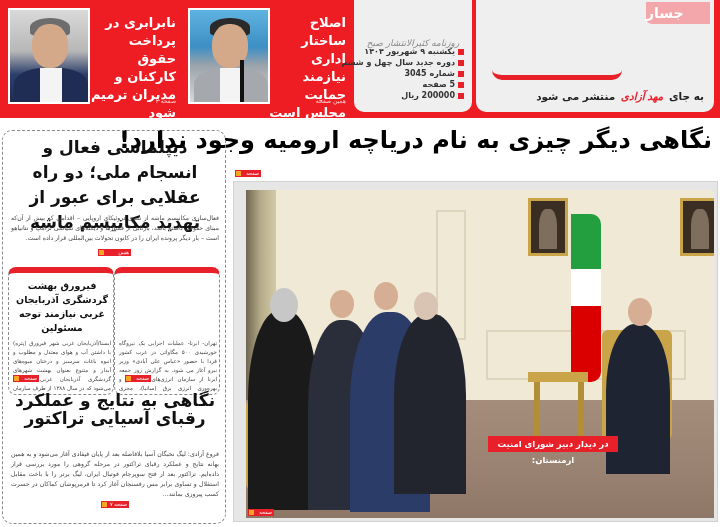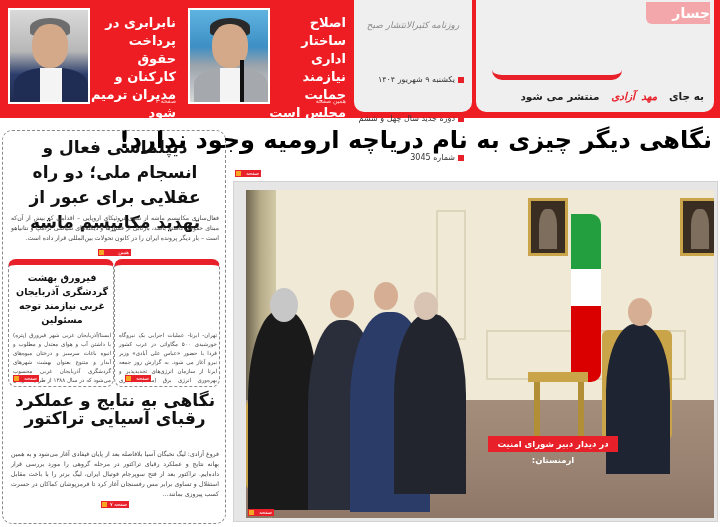--- a/index.html
+++ b/index.html
@@ -9,7 +9,7 @@
   
   .masthead { position: absolute; left: 0; top: 0; width: 720px; height: 118px; background: #ee1d23; }
   .logo-panel { position: absolute; right: 6px; top: 0; width: 238px; height: 112px; background: #efefef; border-radius: 0 0 10px 10px; }
-  .jesaar { position: absolute; right: 4px; top: 2px; width: 64px; height: 22px; background: #f4a7aa; color: #fff; font-weight: bold; font-size: 14px; text-align: right; line-height: 22px; border-radius: 0 0 0 6px; }
+  .jesaar { position: absolute; right: 4px; top: 2px; width: 64px; height: 22px; background: #f4a7aa; color: #fff; font-weight: bold; font-size: 14px; text-align: left; line-height: 22px; border-radius: 0 0 0 6px; }
   .logo-text { position: absolute; right: 14px; top: 14px; width: 210px; height: 66px; color: #e8202a; font-family: "DejaVu Serif", serif; font-style: italic; font-weight: bold; font-size: 46px; line-height: 66px; text-align: center; text-shadow: 3px 3px 0 #c9c9c9; letter-spacing: -2px; }
   .logo-swoosh { position: absolute; left: 16px; top: 70px; width: 130px; height: 10px; border-bottom: 5px solid #e8202a; border-radius: 0 0 60px 60px; }
   .tagline { position: absolute; right: 10px; top: 90px; font-size: 10.5px; font-weight: bold; color: #222; white-space: nowrap; }

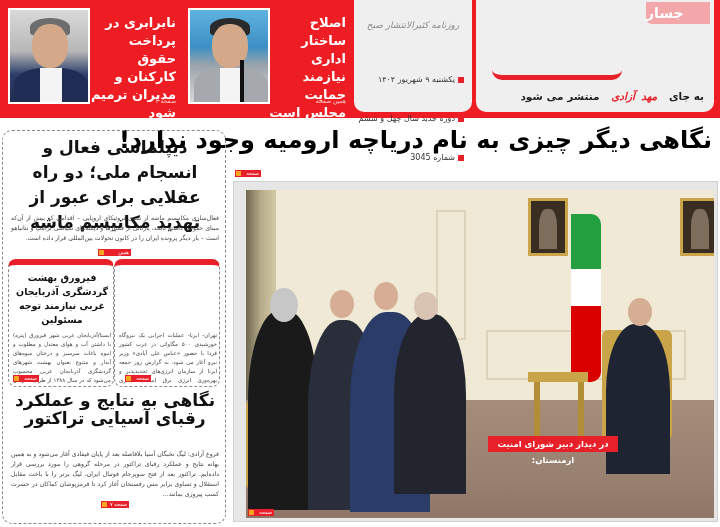--- a/index.html
+++ b/index.html
@@ -16,7 +16,7 @@
   .tagline .mini { color: #e8202a; font-style: italic; font-family: Liberation Mono, monospace; margin: 0 8px; }
 
   .info-panel { position: absolute; right: 248px; top: 0; width: 118px; height: 112px; background: #efefef; border-radius: 0 0 10px 10px; }
-  .kasir { position: absolute; right: 8px; top: 20px; width: 102px; text-align: center; font-family: "DejaVu Serif", serif; font-style: italic; font-size: 9px; color: #888; }
+  .kasir { position: absolute; right: 8px; top: 38px; width: 102px; text-align: center; font-family: "DejaVu Serif", serif; font-style: italic; font-size: 9px; color: #888; }
   .info-list { position: absolute; right: 8px; top: 46px; list-style: none; }
   .info-list li { font-size: 8px; font-weight: normal; color: #333; line-height: 11px; white-space: nowrap; margin-top: 28px; }
   .info-list li .sq { display: inline-block; width: 6px; height: 6px; background: #e8202a; margin-left: 3px; vertical-align: middle; }

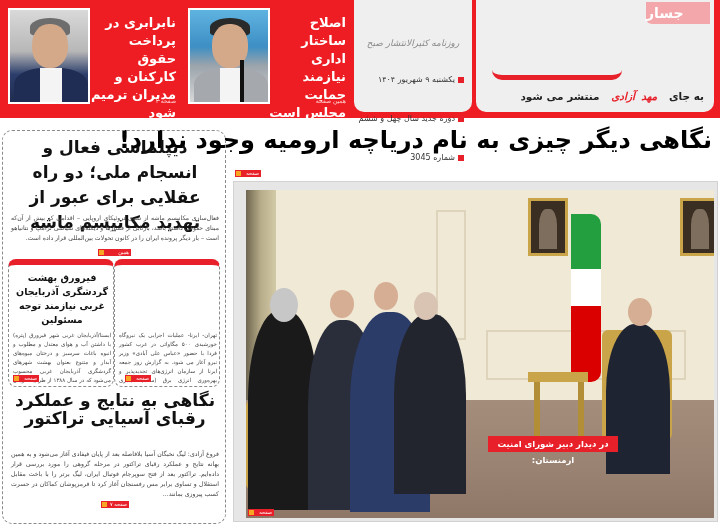--- a/index.html
+++ b/index.html
@@ -18,7 +18,7 @@
   .info-panel { position: absolute; right: 248px; top: 0; width: 118px; height: 112px; background: #efefef; border-radius: 0 0 10px 10px; }
   .kasir { position: absolute; right: 8px; top: 38px; width: 102px; text-align: center; font-family: "DejaVu Serif", serif; font-style: italic; font-size: 9px; color: #888; }
   .info-list { position: absolute; right: 8px; top: 46px; list-style: none; }
-  .info-list li { font-size: 8px; font-weight: normal; color: #333; line-height: 11px; white-space: nowrap; margin-top: 28px; }
+  .info-list li { font-size: 8px; font-weight: bold; color: #333; line-height: 11px; white-space: nowrap; }
   .info-list li .sq { display: inline-block; width: 6px; height: 6px; background: #e8202a; margin-left: 3px; vertical-align: middle; }
 
   .lead-story { position: absolute; top: 6px; height: 100px; }

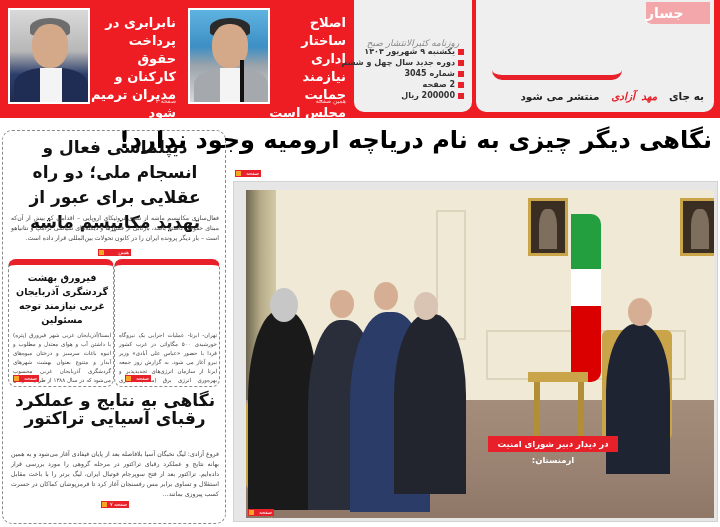--- a/index.html
+++ b/index.html
@@ -107,7 +107,7 @@
       <li><span class="sq"></span><span>یکشنبه ۹ شهریور ۱۴۰۴</span></li>
       <li><span class="sq"></span><span>دوره جدید سال چهل و ششم</span></li>
       <li><span class="sq"></span><span>شماره 3045</span></li>
-      <li><span class="sq"></span><span>2 صفحه</span></li>
+      <li><span class="sq"></span><span>5 صفحه</span></li>
       <li><span class="sq"></span><span>200000 ریال</span></li>
     </ul>
   </div>

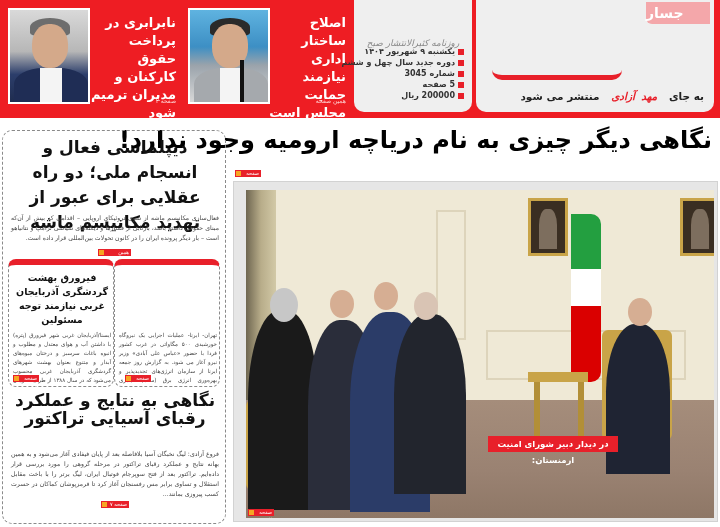--- a/index.html
+++ b/index.html
@@ -13,7 +13,7 @@
   .logo-text { position: absolute; right: 14px; top: 14px; width: 210px; height: 66px; color: #e8202a; font-family: "DejaVu Serif", serif; font-style: italic; font-weight: bold; font-size: 46px; line-height: 66px; text-align: center; text-shadow: 3px 3px 0 #c9c9c9; letter-spacing: -2px; }
   .logo-swoosh { position: absolute; left: 16px; top: 70px; width: 130px; height: 10px; border-bottom: 5px solid #e8202a; border-radius: 0 0 60px 60px; }
   .tagline { position: absolute; right: 10px; top: 90px; font-size: 10.5px; font-weight: bold; color: #222; white-space: nowrap; }
-  .tagline .mini { color: #e8202a; font-style: italic; font-family: Liberation Mono, monospace; margin: 0 8px; }
+  .tagline .mini { color: #e8202a; font-style: italic; font-family: Liberation Serif, serif; margin: 0 2px; }
 
   .info-panel { position: absolute; right: 248px; top: 0; width: 118px; height: 112px; background: #efefef; border-radius: 0 0 10px 10px; }
   .kasir { position: absolute; right: 8px; top: 38px; width: 102px; text-align: center; font-family: "DejaVu Serif", serif; font-style: italic; font-size: 9px; color: #888; }

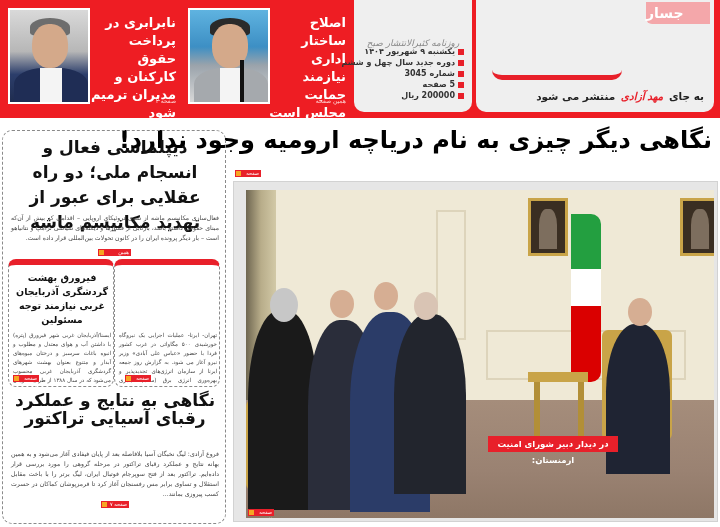--- a/index.html
+++ b/index.html
@@ -73,7 +73,7 @@
   .s1-body { position: absolute; left: 8px; top: 82px; width: 208px; }
   .tag-s1 { left: 95px; top: 118px; width: 33px; }
 
-  .box { position: absolute; top: 128px; width: 106px; height: 128px; border: 1px dashed #8a8a8a; border-radius: 8px; border-top: 6px solid #e8202a; overflow: hidden; }
+  .box { position: absolute; top: 136px; width: 106px; height: 128px; border: 1px dashed #8a8a8a; border-radius: 8px; border-top: 6px solid #e8202a; overflow: hidden; }
   .box-right { right: 5px; }
   .box-left { left: 5px; }
   .box-title { position: absolute; left: 4px; top: 6px; width: 98px; font-size: 9.5px; line-height: 14px; }

